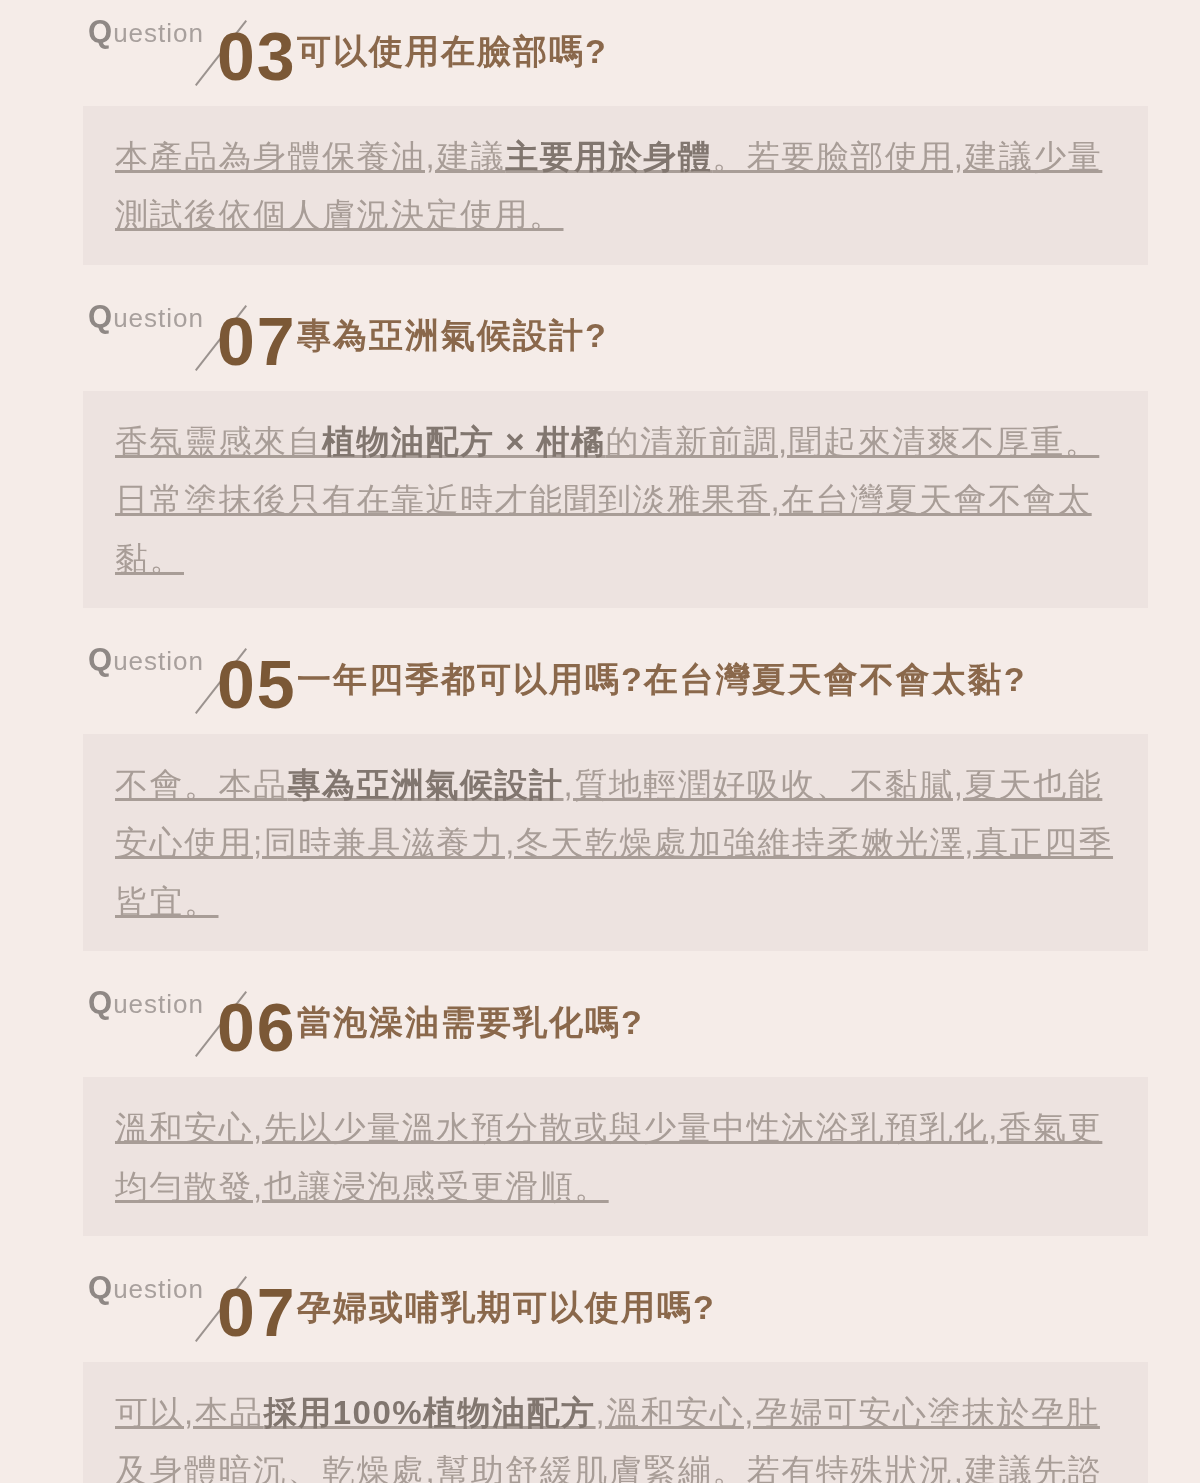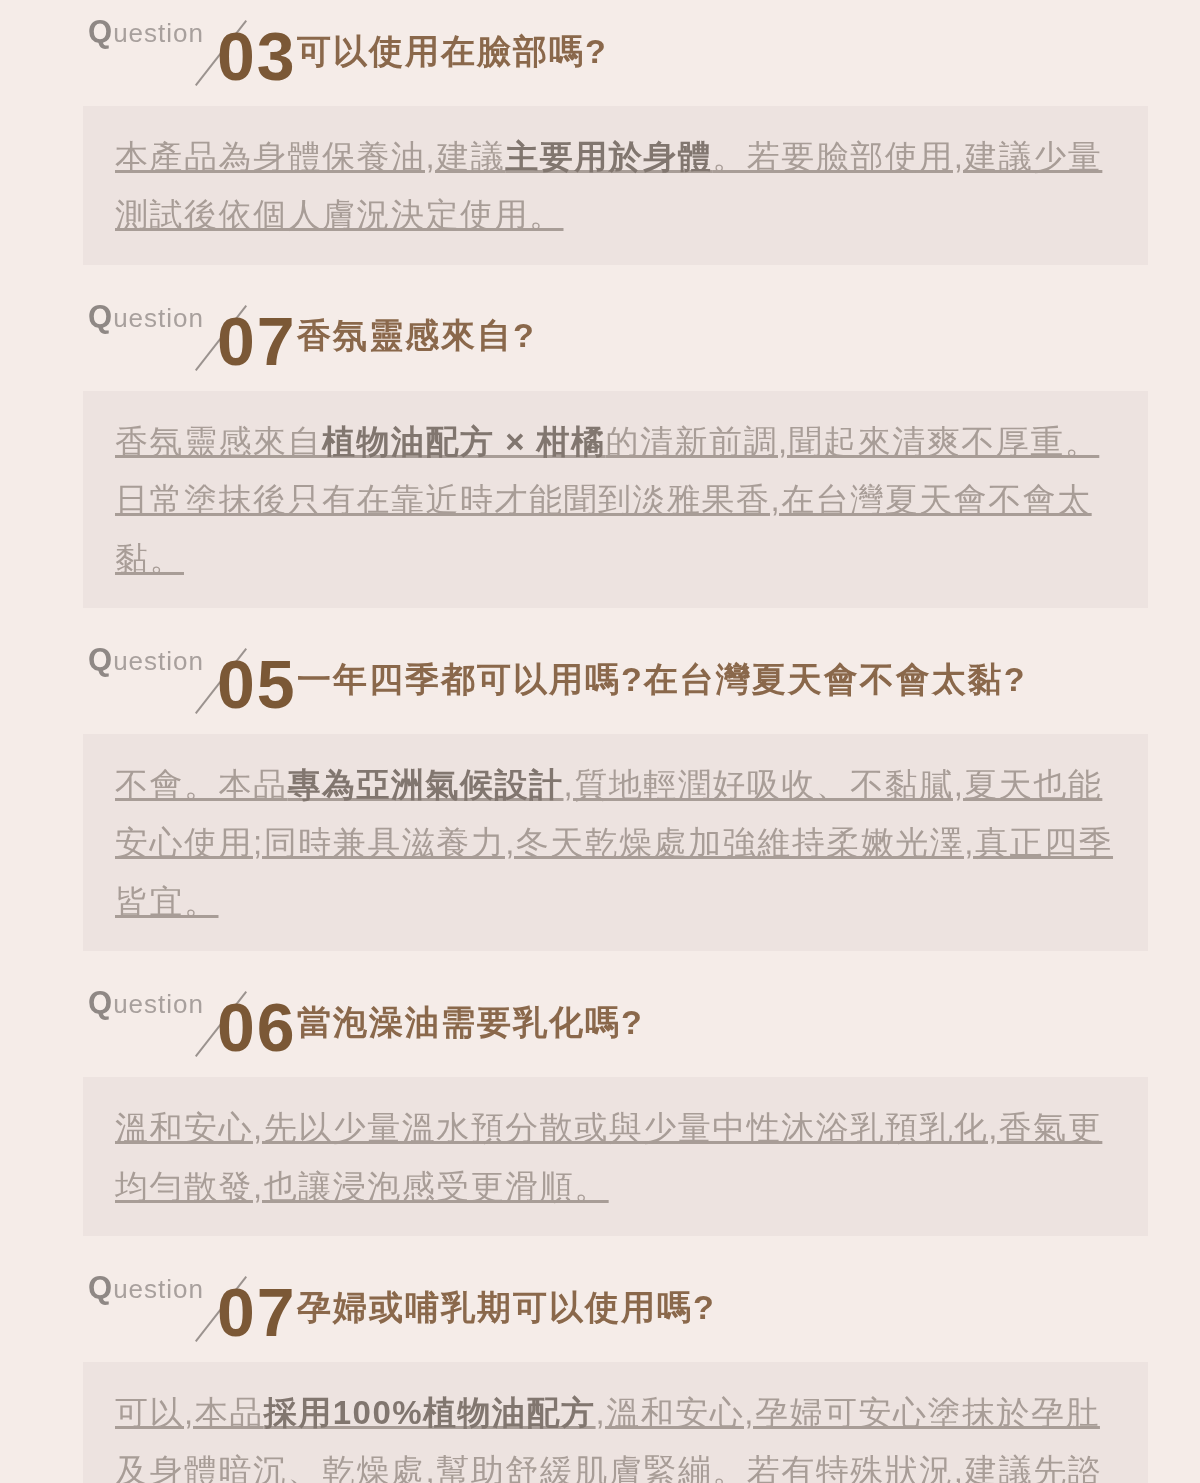--- a/index.html
+++ b/index.html
@@ -115,7 +115,7 @@
       <span class="q-label"><b class="q-cap">Q</b><span class="q-rest">uestion</span></span>
       <span class="q-slash"></span>
       <span class="q-number">07</span>
-      <h2 class="q-title">香氛靈感來自?</h2>
+      <h2 class="q-title">專為亞洲氣候設計?</h2>
     </div>
     <div class="q-answer">
       <p><span>香氛靈感來自</span><b>植物油配方 × 柑橘</b><span>的清新前調,聞起來清爽不厚重。日常塗抹後只有在靠近時才能聞到淡雅果香,在台灣夏天會不會太黏。</span></p>

